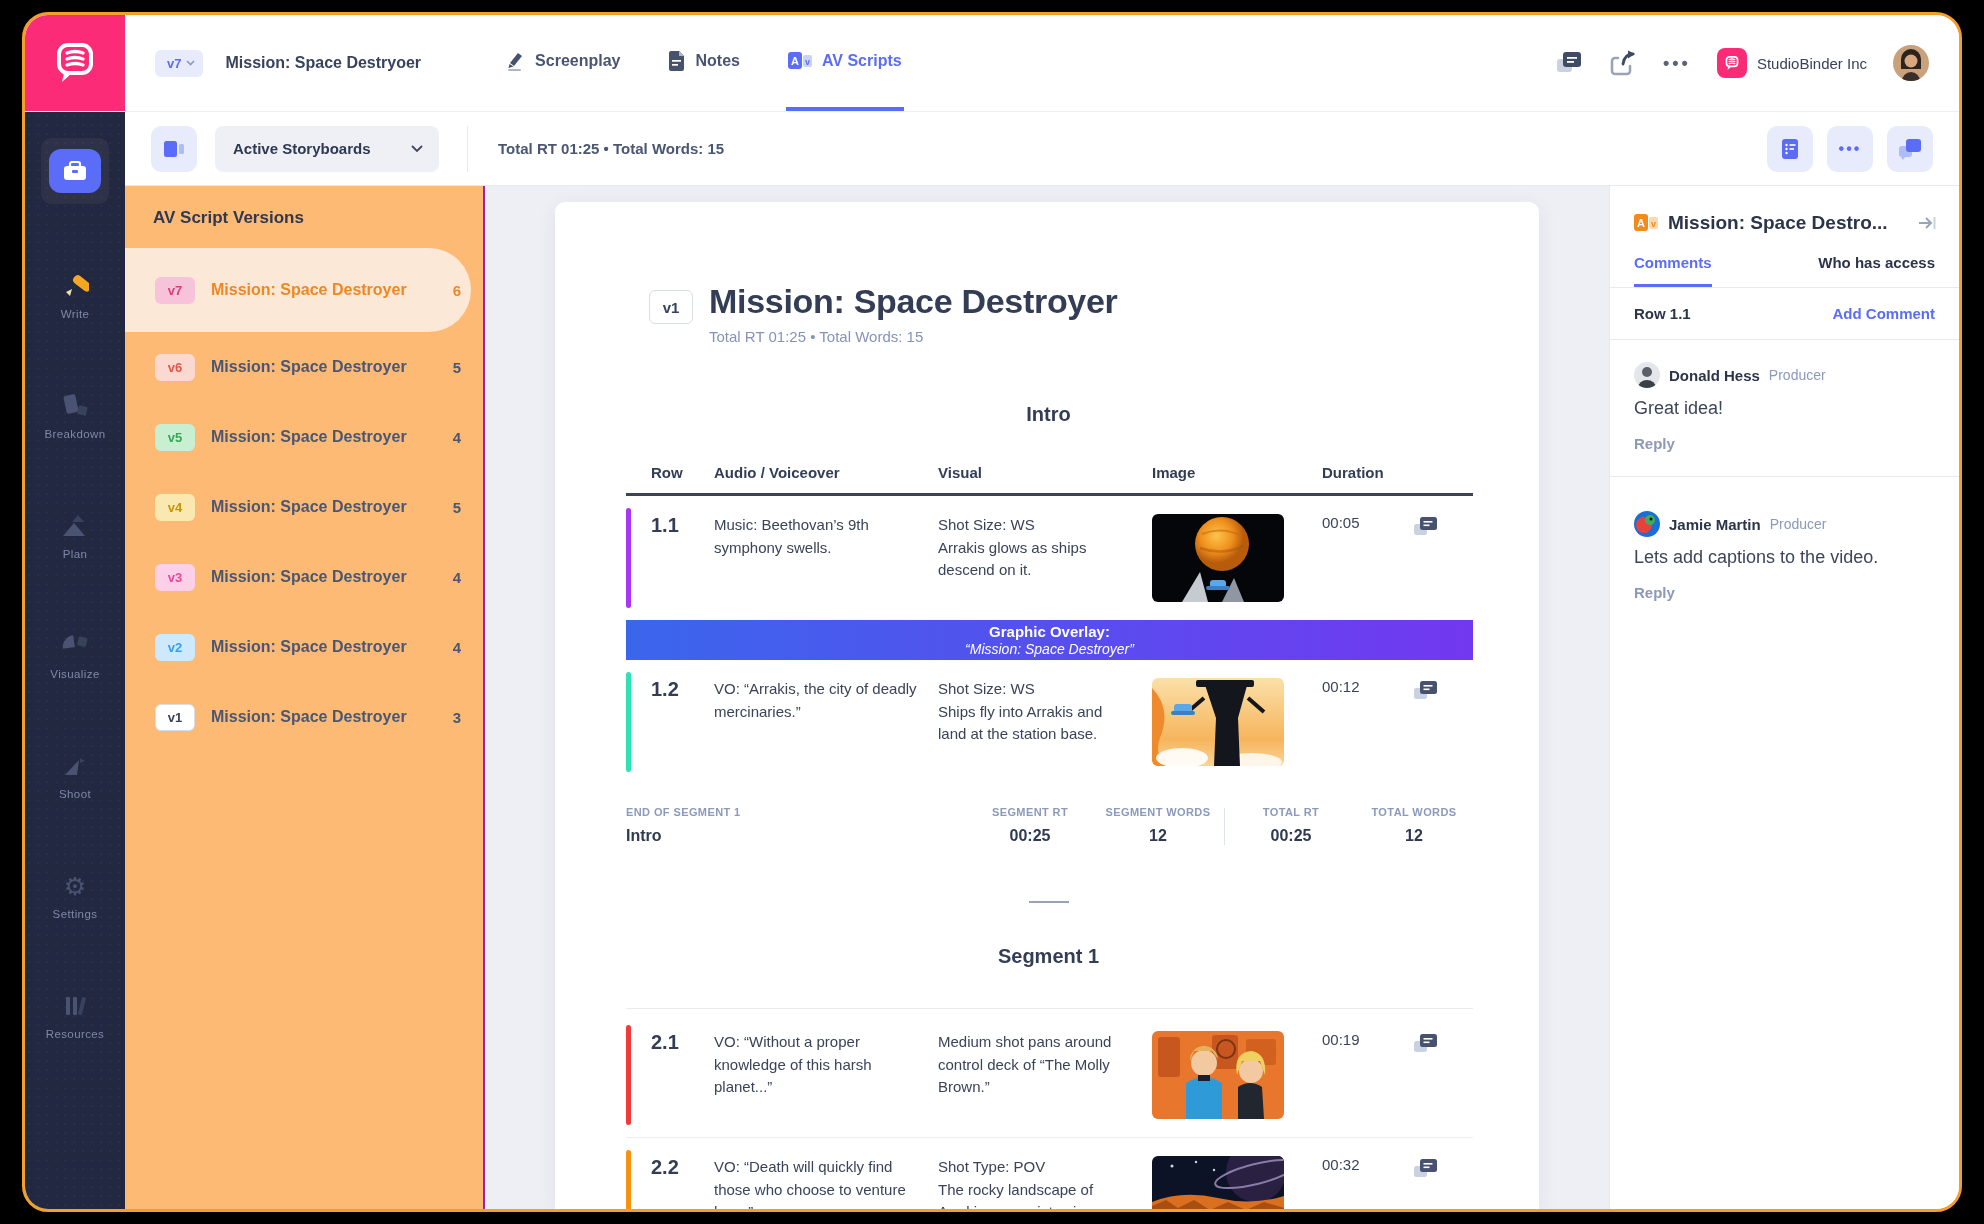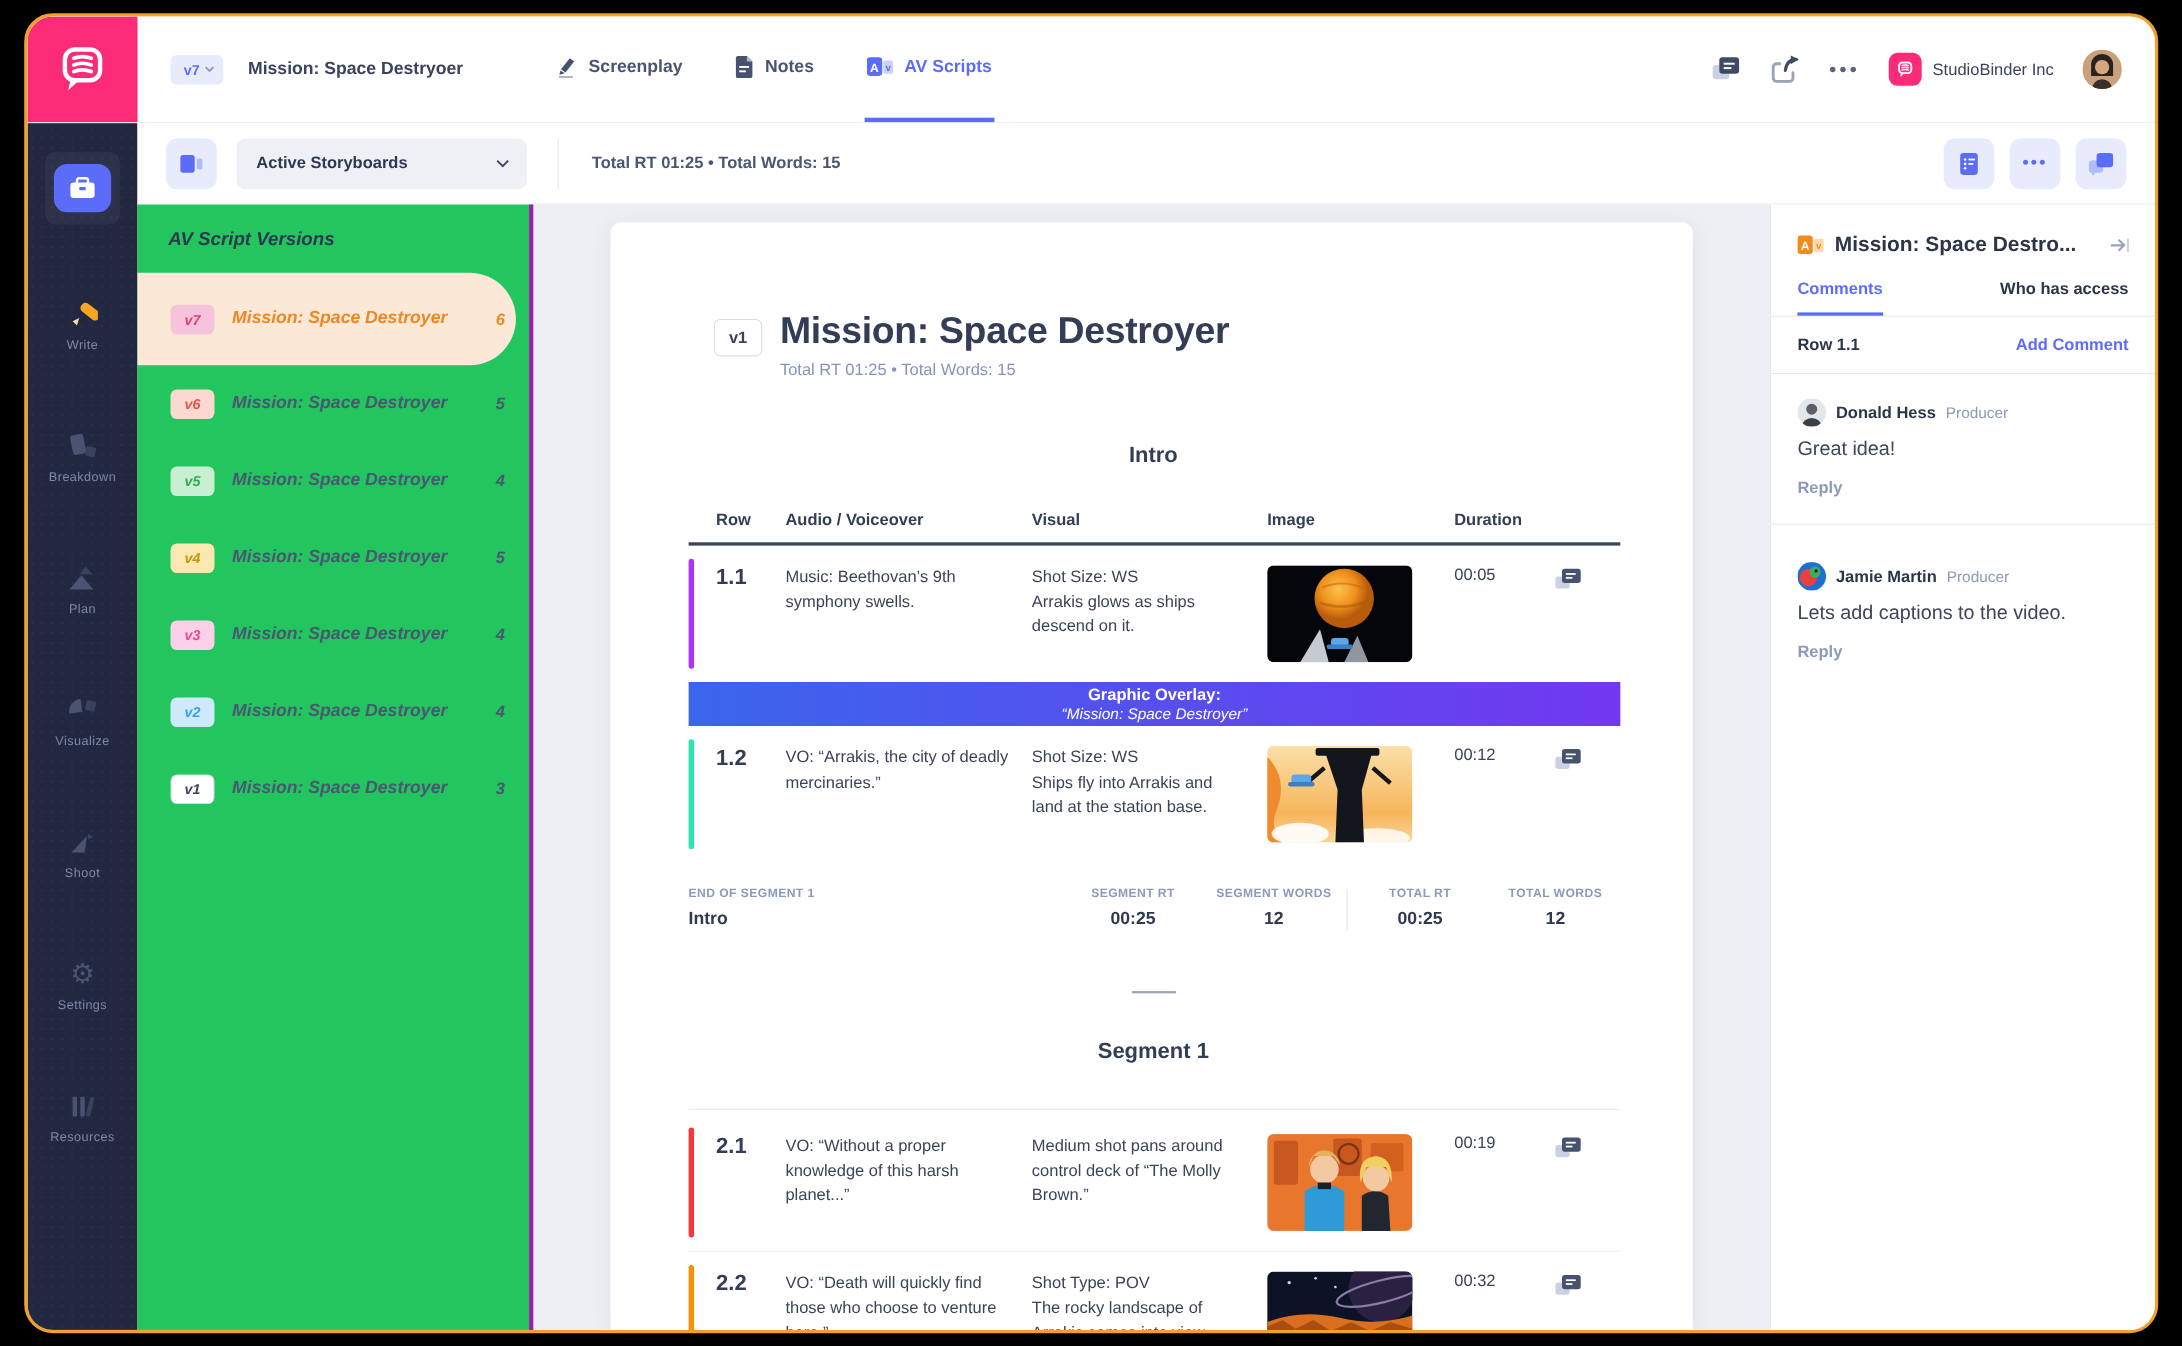--- a/index.html
+++ b/index.html
@@ -51,7 +51,7 @@
     display:flex; align-items:center; padding:0 26px; }
   .sq-btn { width:46px; height:46px; border-radius:10px; background:#e7ebfb;
     display:flex; align-items:center; justify-content:center; cursor:pointer; flex:0 0 auto; }
-  .select { margin-left:18px; width:264px; height:46px; background:#eef0f5; border-radius:8px;
+  .select { margin-left:18px; width:224px; height:46px; background:#eef0f5; border-radius:8px;
     display:flex; align-items:center; padding:0 16px 0 18px; cursor:pointer; }
   .select-label { font-size:15px; font-weight:bold; color:#2e3850; flex:1; }
   .tb-divider { width:1px; height:46px; background:#e7e9ef; margin:0 0 0 28px; }

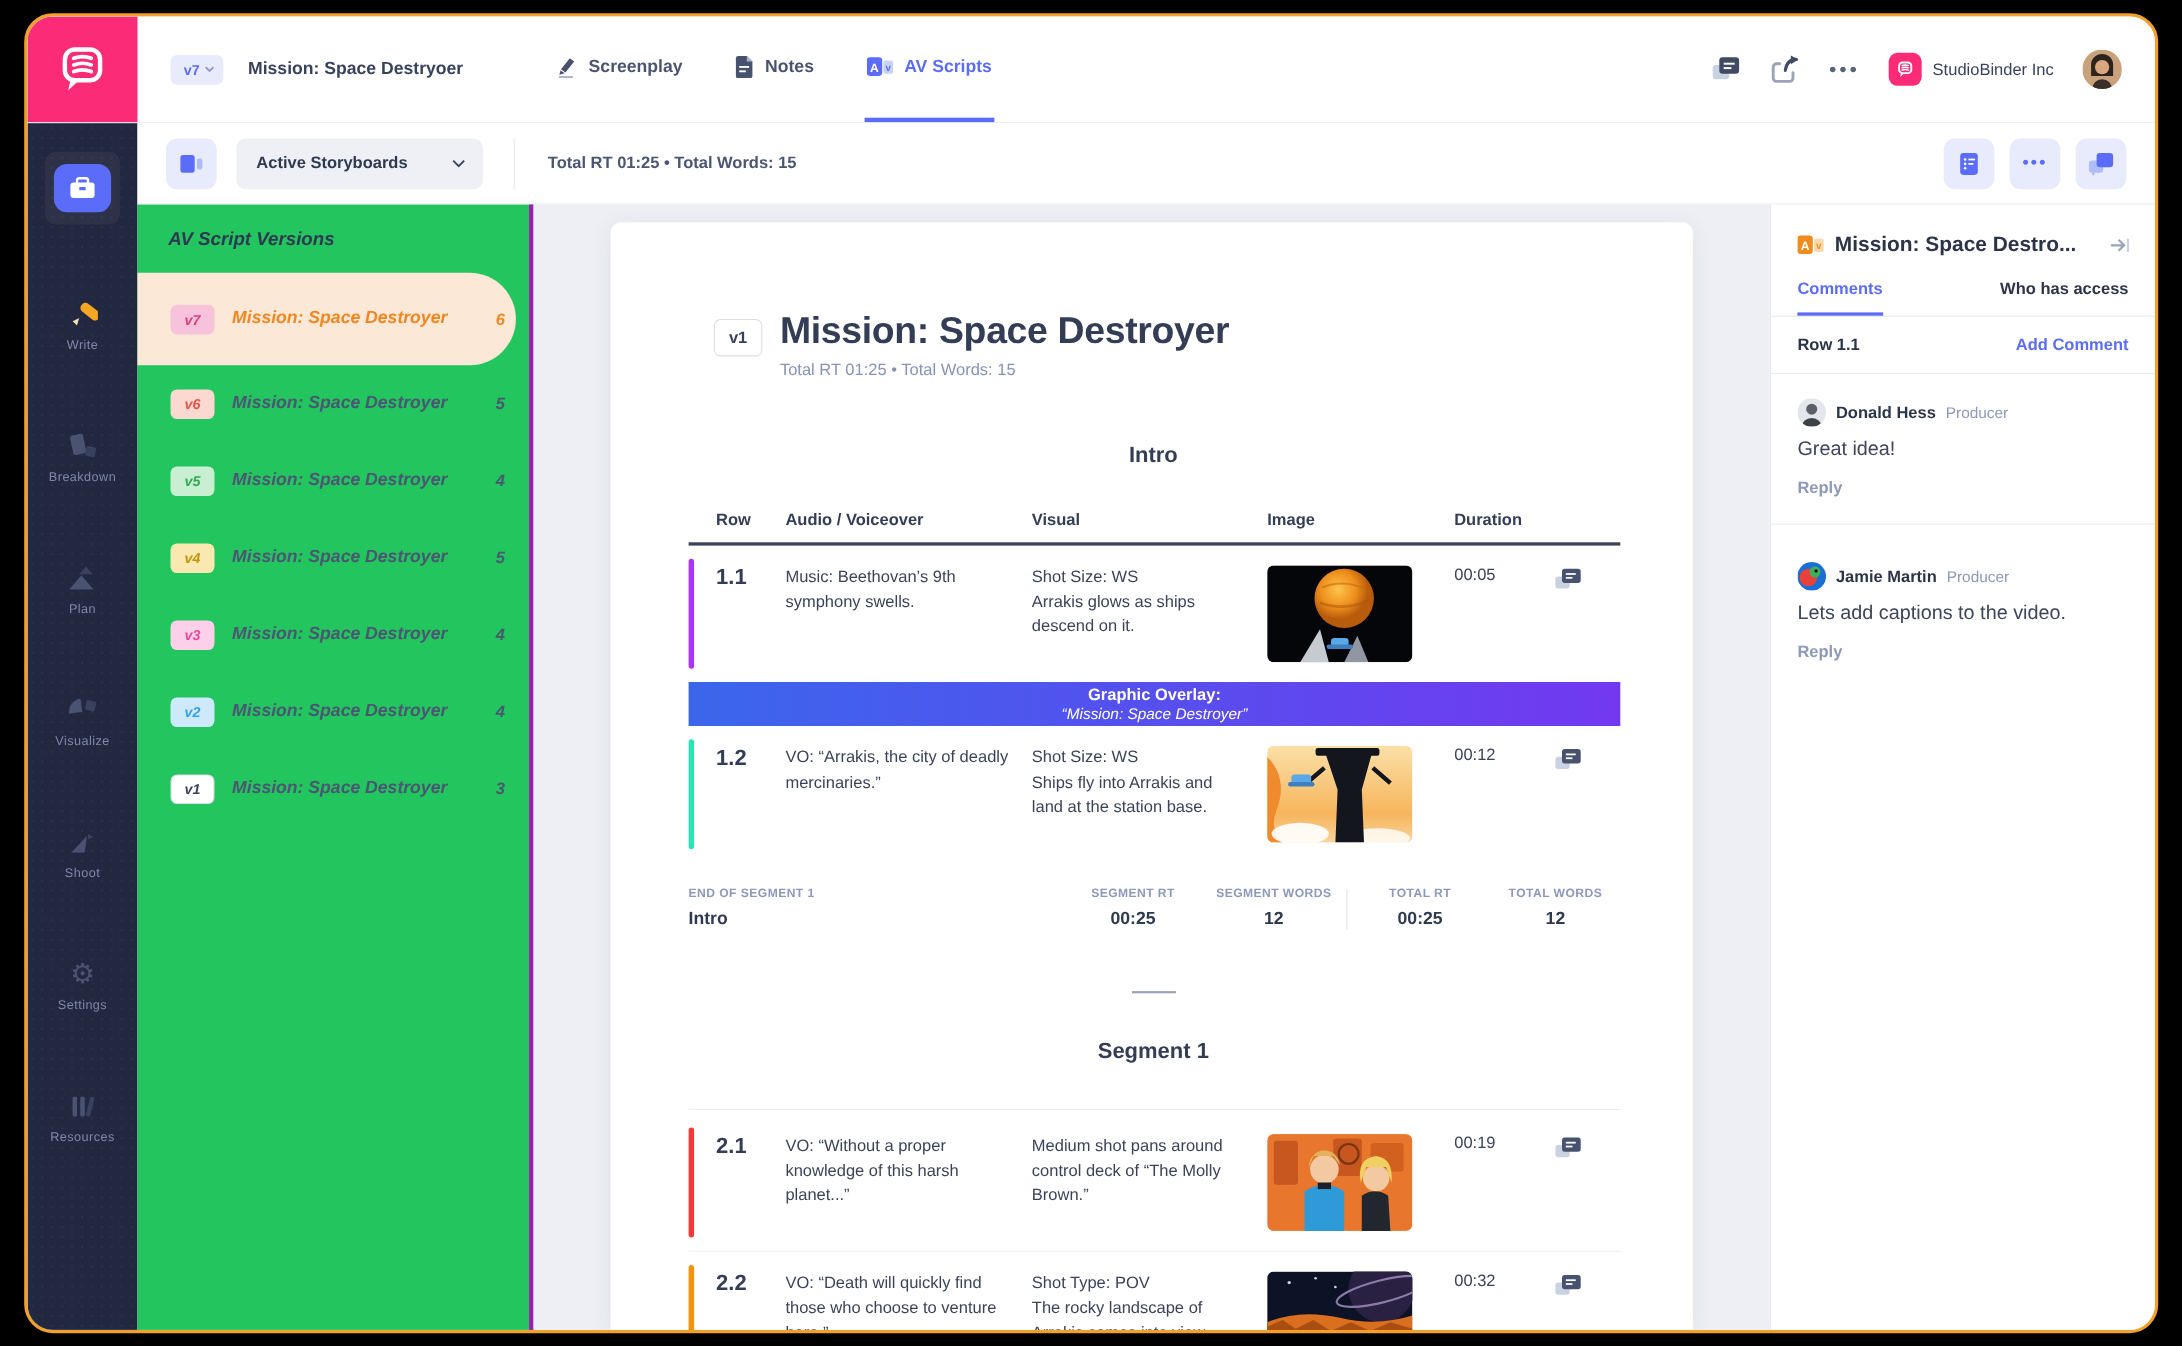--- a/index.html
+++ b/index.html
@@ -61,7 +61,7 @@
   .panels { flex:1; display:flex; min-height:0; }
 
   
-  .versions { flex:0 0 360px; background:#22c55e; border-right:4px solid #a21caf; padding-top:22px;font-style:italic; }
+  .versions { flex:0 0 360px; background:#fdba74; border-right:2px solid #a21caf; padding-top:22px; }
   .versions h2 { font-size:17px; font-weight:bold; color:#2e3850; padding:0 28px 20px; }
   .v-item { height:70px; display:flex; align-items:center; padding:0 22px 0 30px; cursor:pointer; }
   .v-item.selected { background:#fbe8d7; border-radius:0 44px 44px 0; margin-right:12px;

